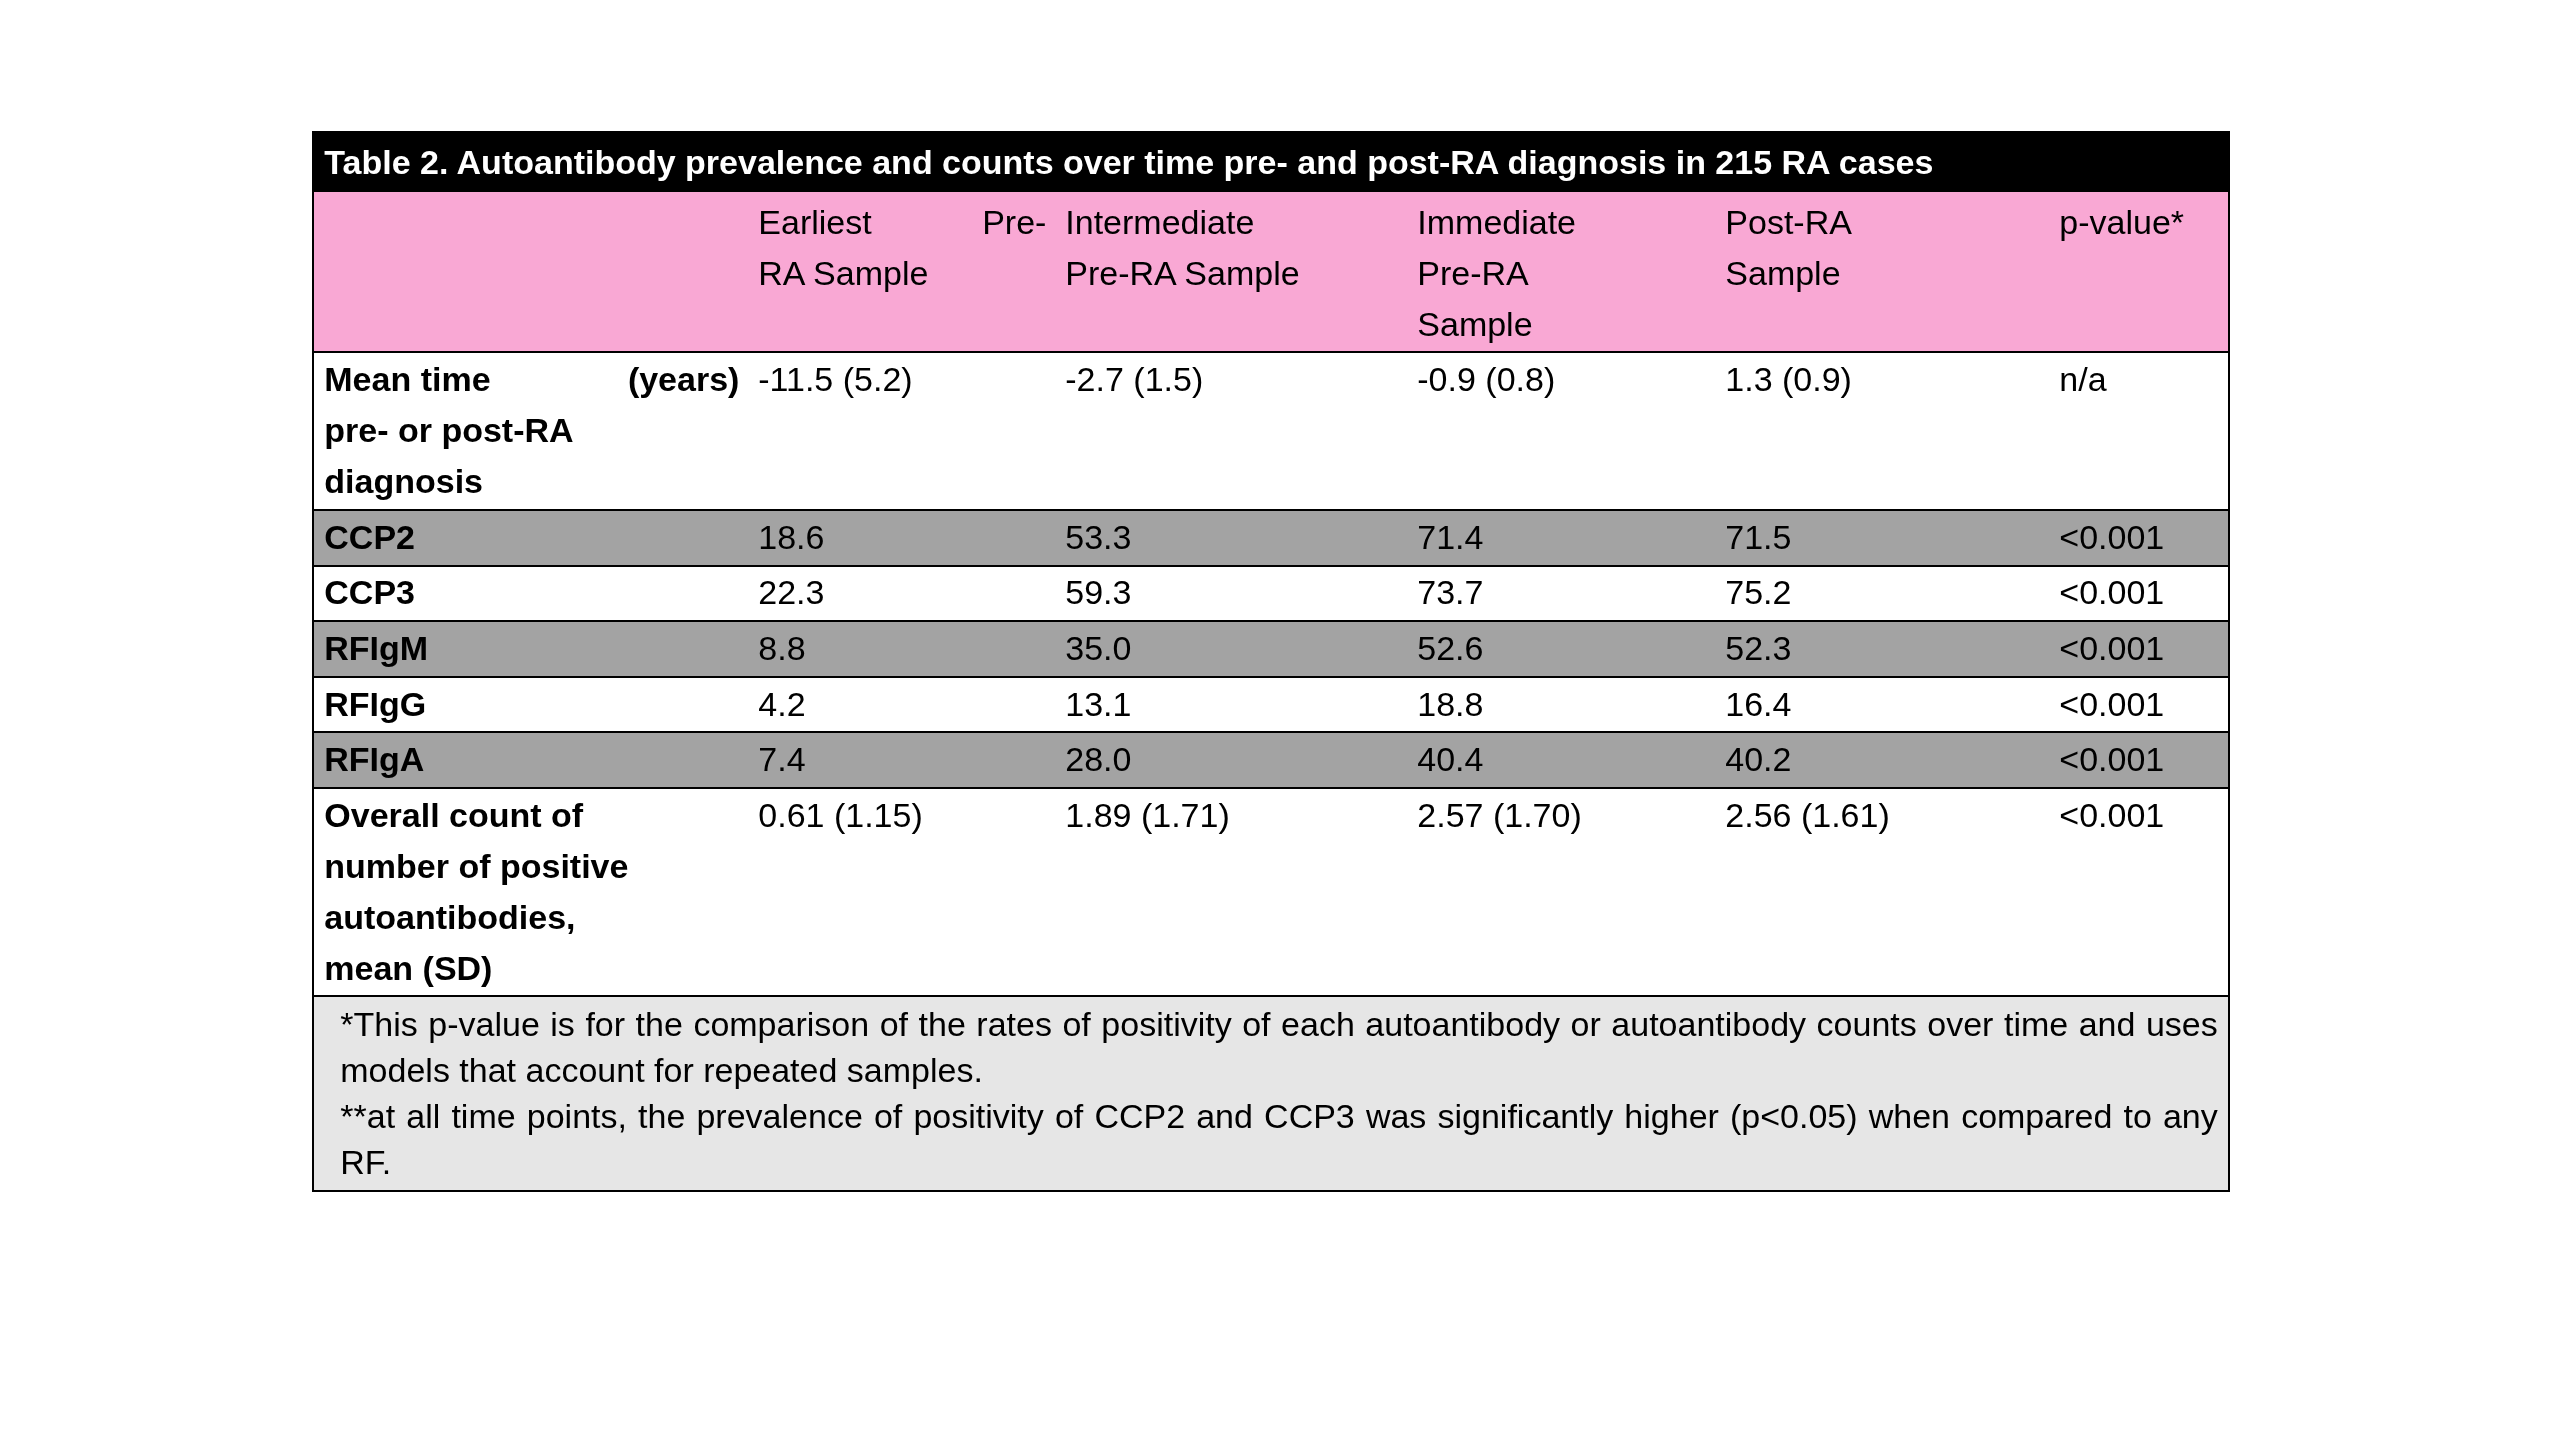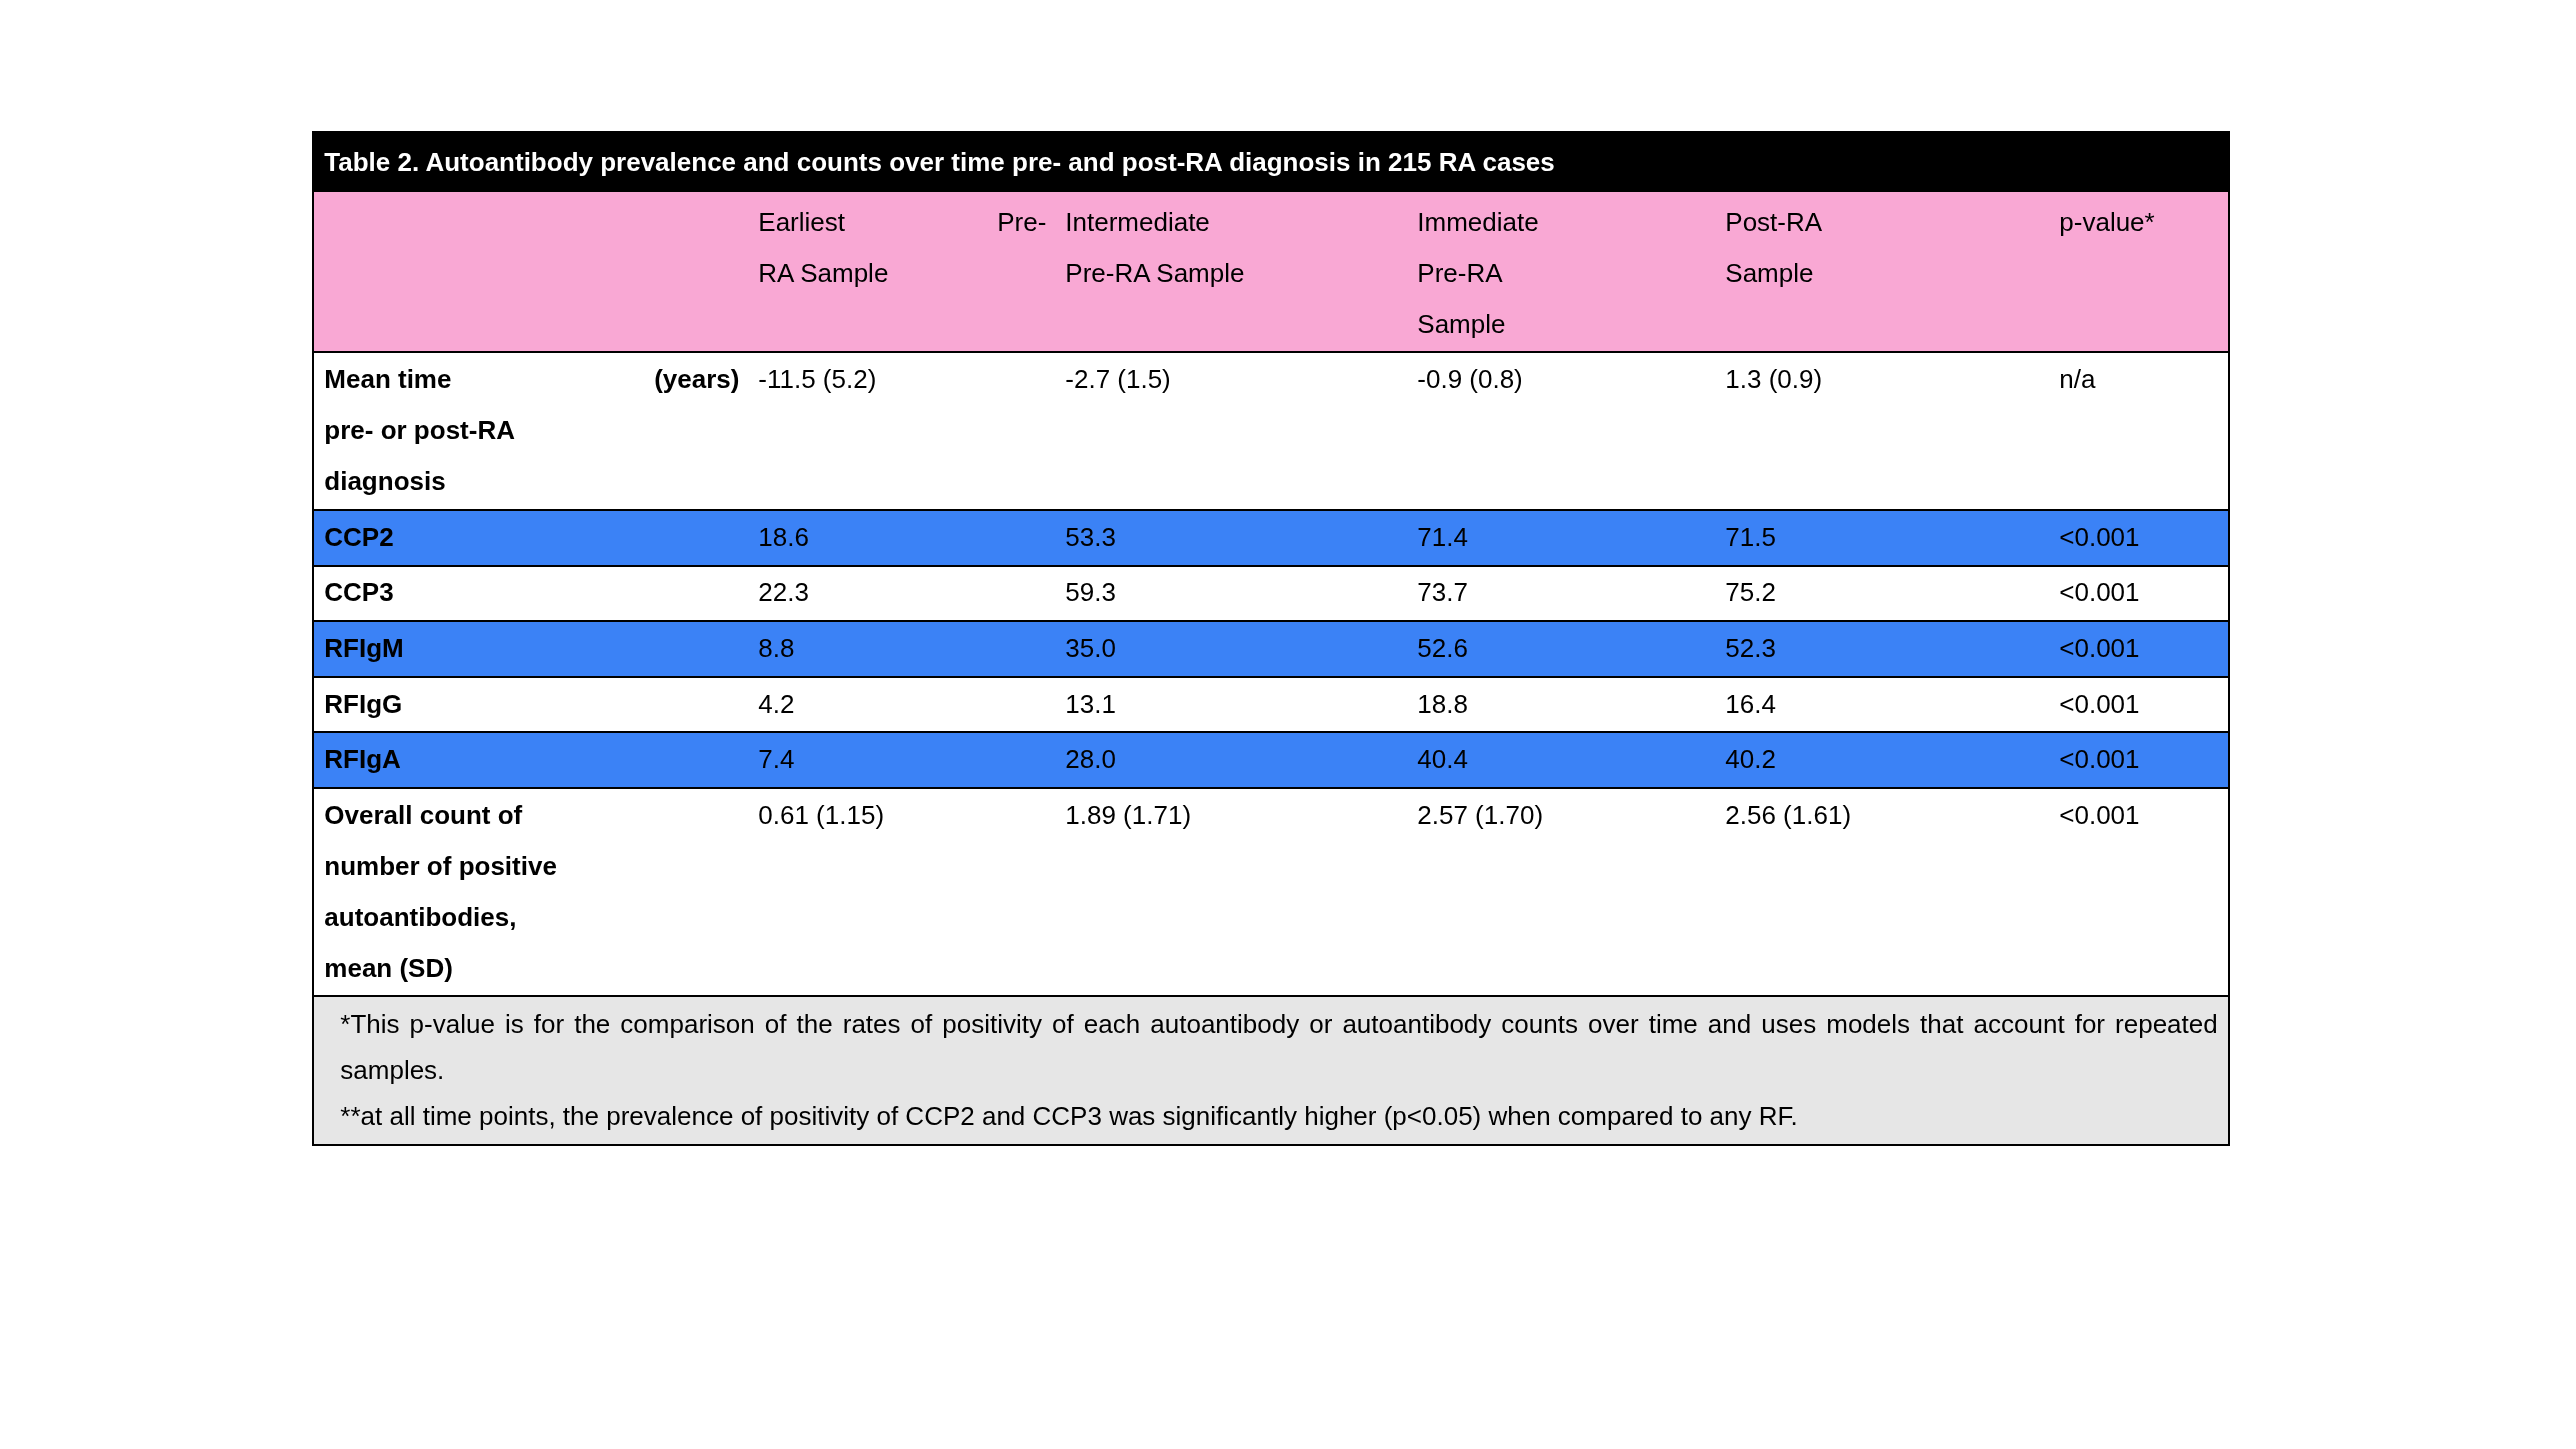--- a/index.html
+++ b/index.html
@@ -23,7 +23,7 @@
     border-collapse: collapse;
     table-layout: fixed;
     border: 2.6px solid #000000;
-    font-size: 26px;
+    font-size: 34px;
     color: #000000;
   }
   td {

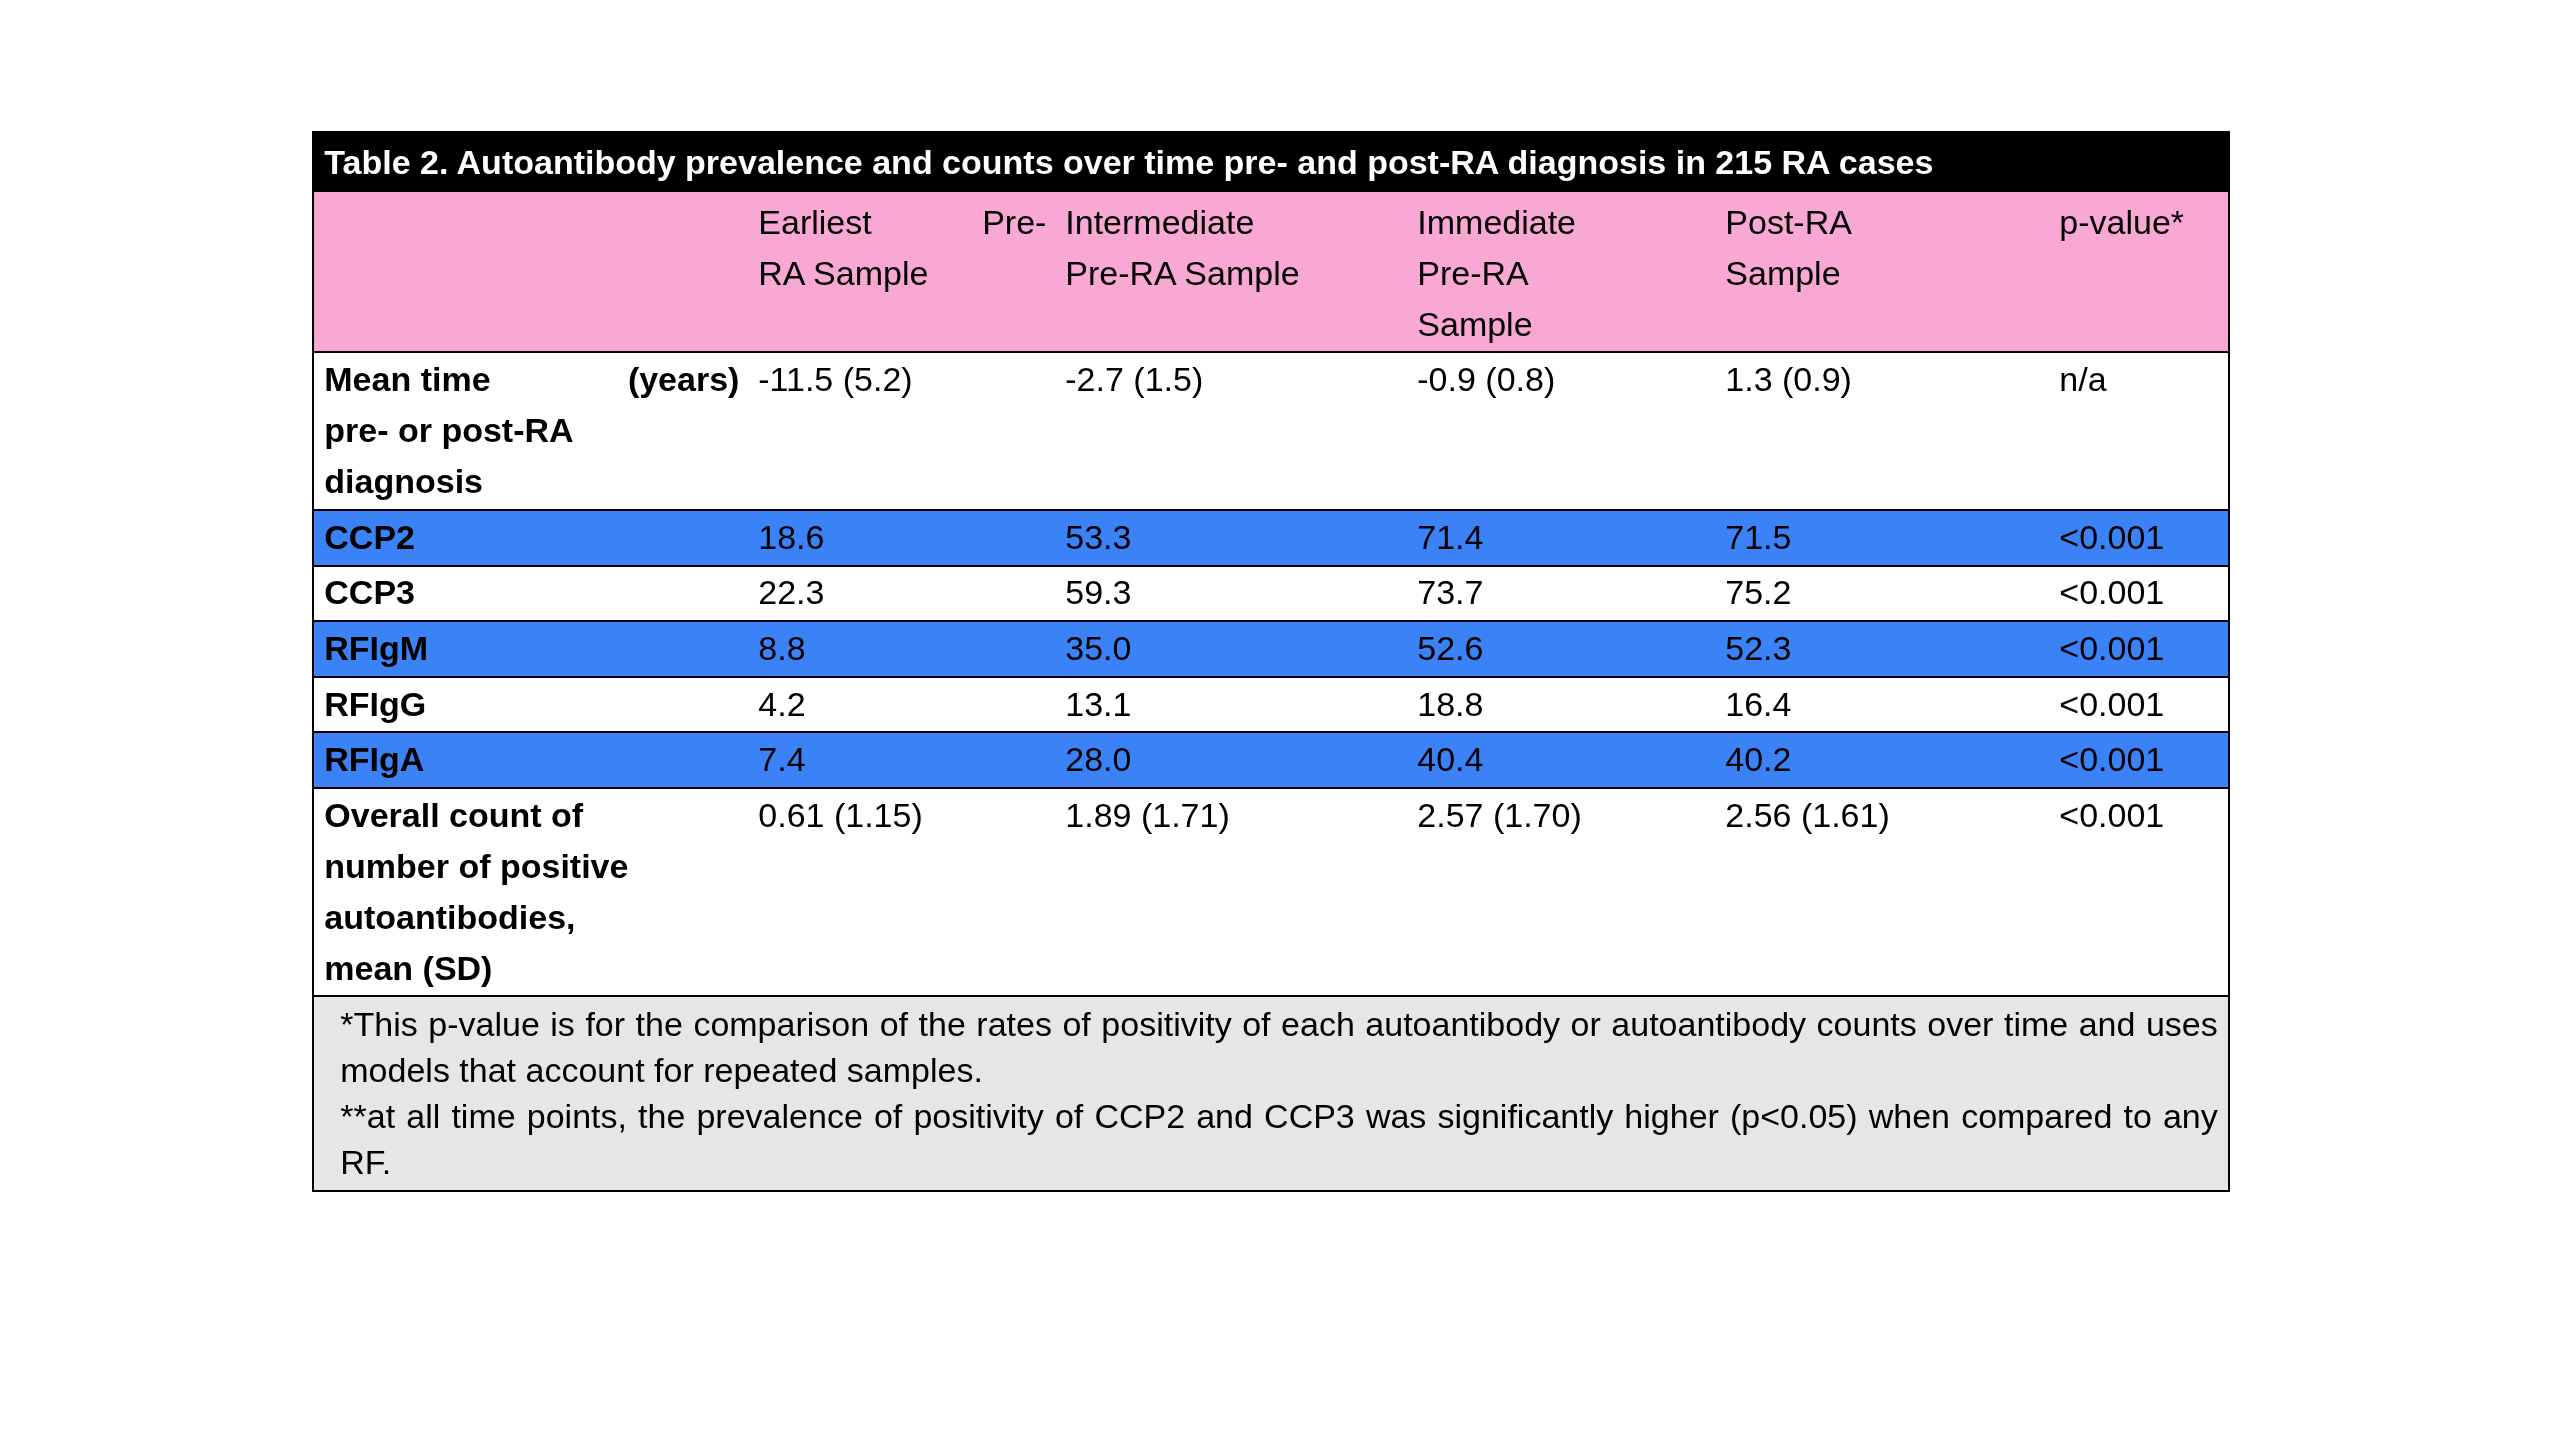--- a/index.html
+++ b/index.html
@@ -49,7 +49,7 @@
     border-top: 2.6px solid #000000;
   }
   tr.shaded td {
-    background: #3b82f6;
+    background: #a3a3a3;
   }
   td.row-label {
     font-weight: bold;

